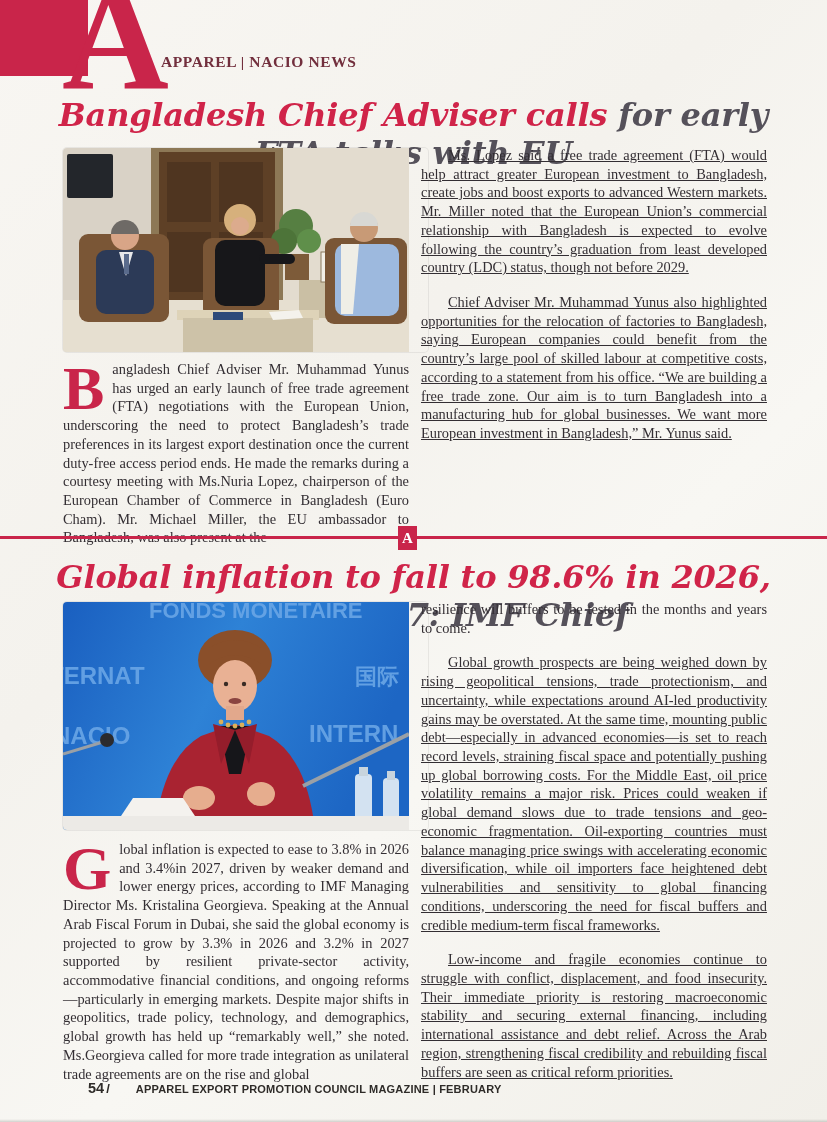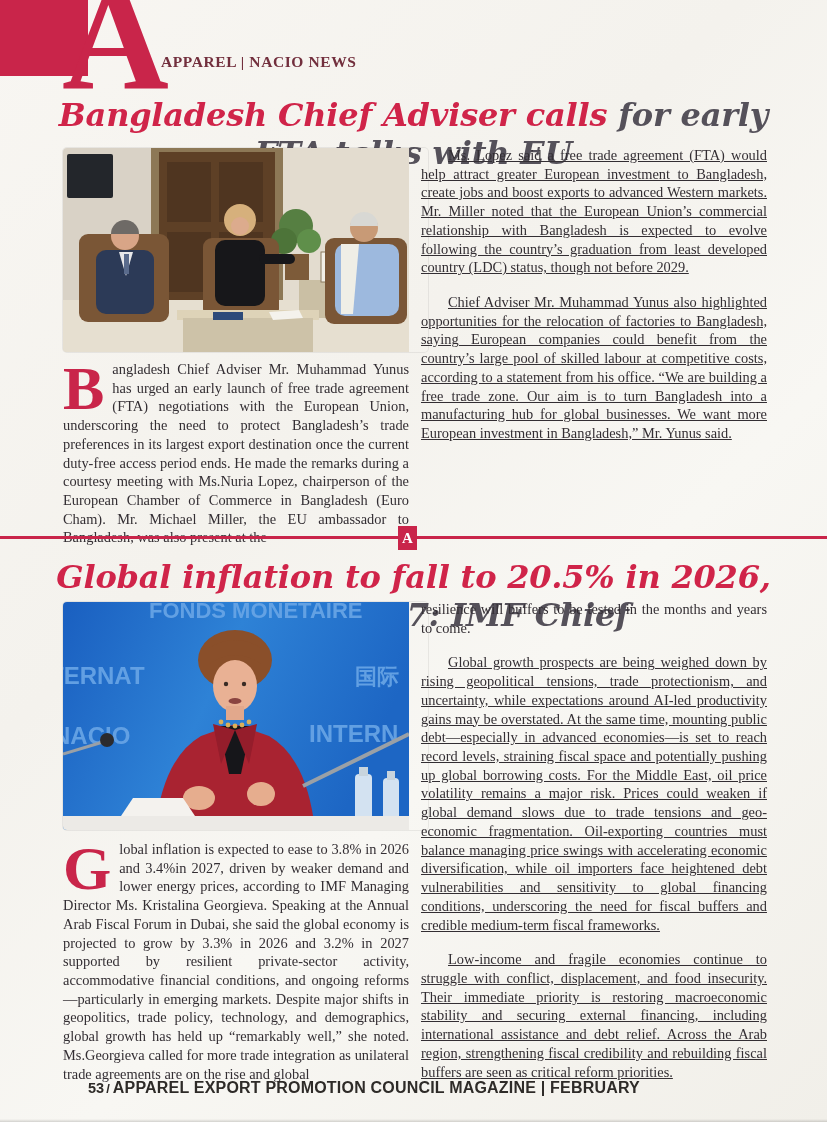--- a/index.html
+++ b/index.html
@@ -141,7 +141,7 @@
   <div class="divider-badge">A</div>
 
   <h1 class="headline headline-2" style="margin:0;">
-    <span class="accent">Global inflation to fall to 20.5% in 2026,</span><span> 3.4% in 2027: IMF Chief</span>
+    <span class="accent">Global inflation to fall to 98.6% in 2026,</span><span> 3.4% in 2027: IMF Chief</span>
   </h1>
 
   <div class="photo photo-2">

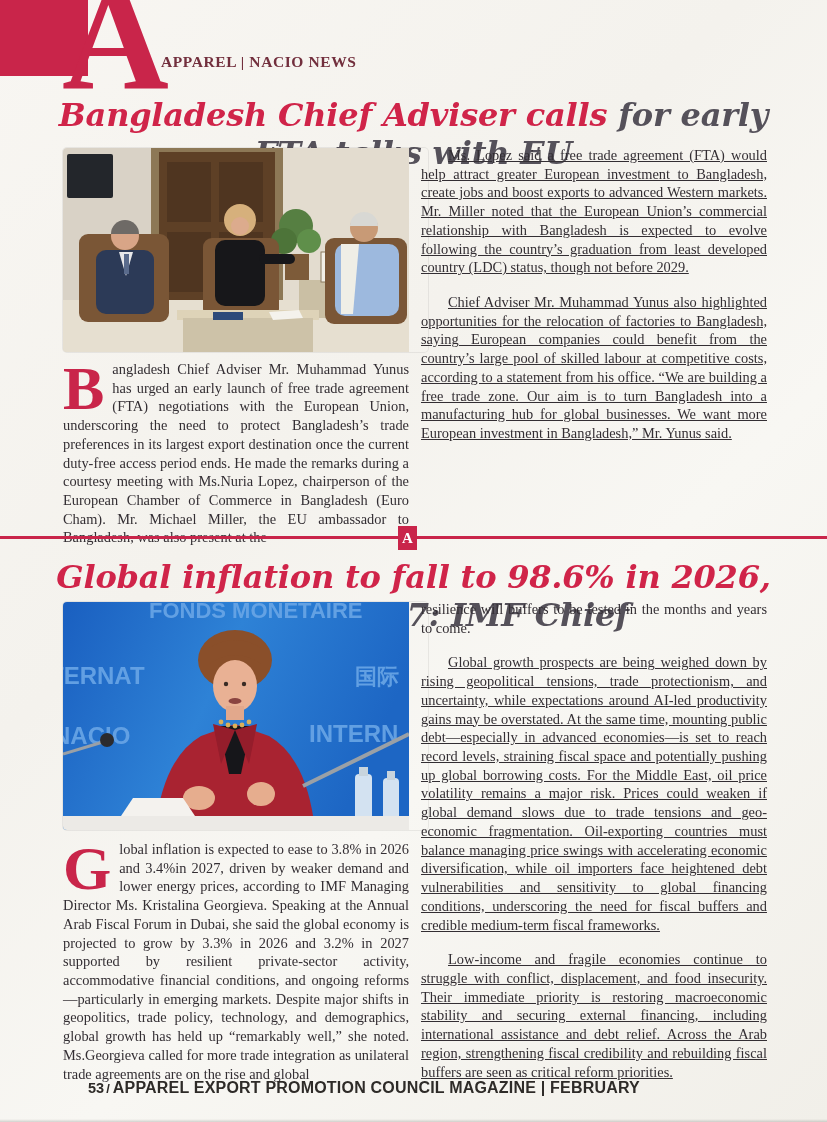--- a/index.html
+++ b/index.html
@@ -212,7 +212,7 @@
   </div>
 
   <div class="footer">
-    <span class="page-num">53</span><span class="sep">/</span><span class="footer-text">APPAREL EXPORT PROMOTION COUNCIL MAGAZINE | FEBRUARY</span>
+    <span class="page-num">54</span><span class="sep">/</span><span class="footer-text">APPAREL EXPORT PROMOTION COUNCIL MAGAZINE | FEBRUARY</span>
   </div>
 
   <div class="page-bottom-edge"></div>

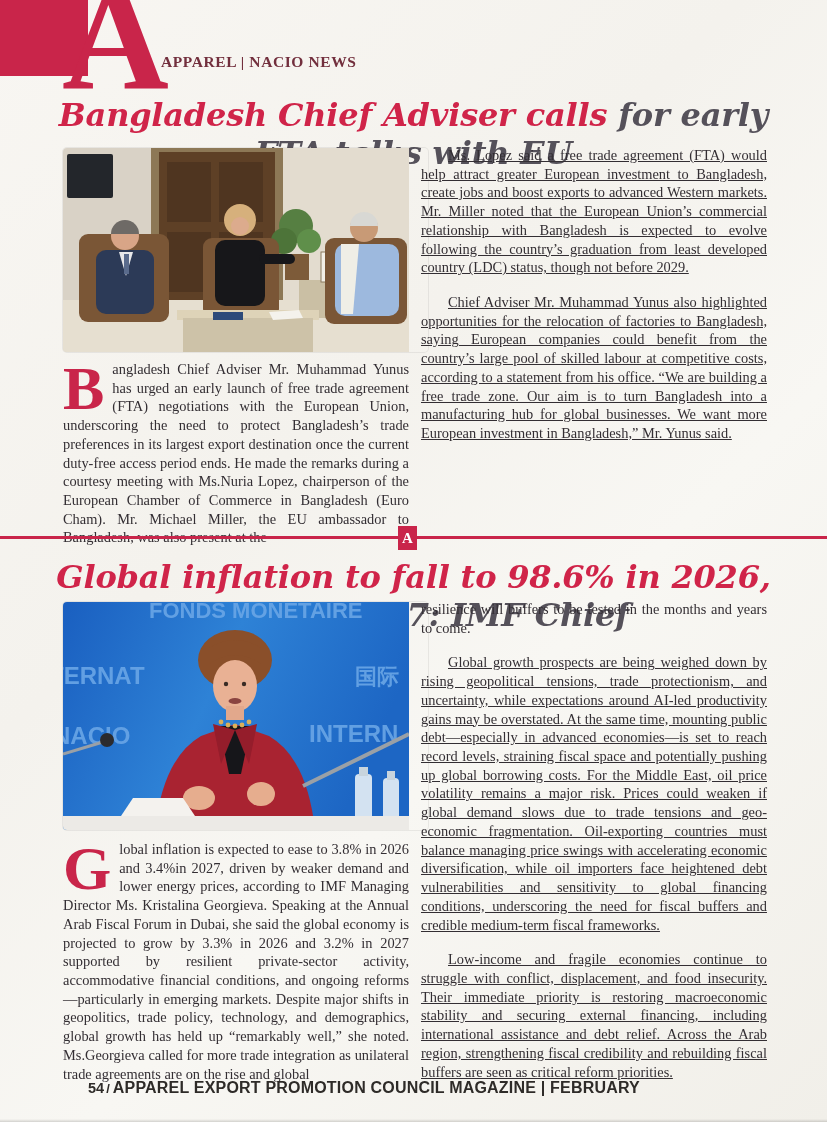--- a/index.html
+++ b/index.html
@@ -57,7 +57,7 @@
     color:#2e2b28; white-space:nowrap; }
   .footer .page-num { font-size:14.5px; font-weight:bold; }
   .footer .sep { font-size:13px; font-weight:bold; padding:0 3px 0 2px; }
-  .footer .footer-text { font-size:16px; font-weight:bold; letter-spacing:0.2px; }
+  .footer .footer-text { font-size:11px; font-weight:bold; letter-spacing:0.2px;margin-left:23px; }
 </style>
 </head>
 <body>

